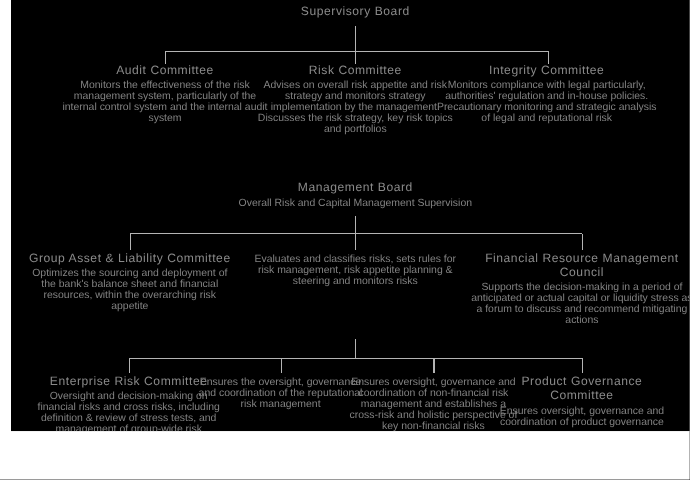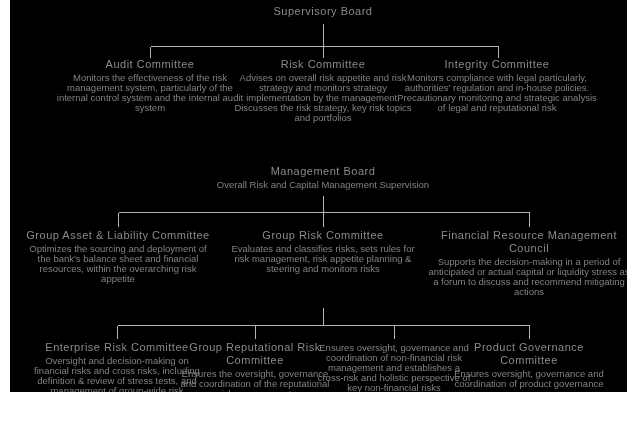--- a/index.html
+++ b/index.html
@@ -114,7 +114,6 @@
   </div>
 
   <div class="node" id="n-grc">
-    <div class="title">Group Risk Committee</div>
     <div class="desc">Evaluates and classifies risks, sets rules for risk management, risk appetite planning &amp; steering and monitors risks</div>
   </div>
 

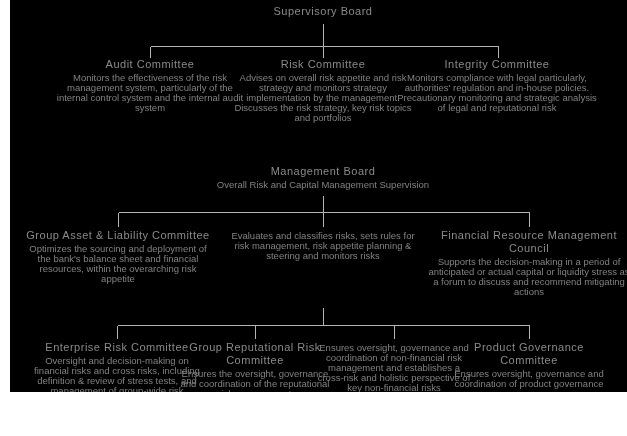--- a/index.html
+++ b/index.html
@@ -128,7 +128,6 @@
   </div>
 
   <div class="node" id="n-grrc">
-    <div class="title">Group Reputational Risk Committee</div>
     <div class="desc">Ensures the oversight, governance and coordination of the reputational risk management</div>
   </div>
 

